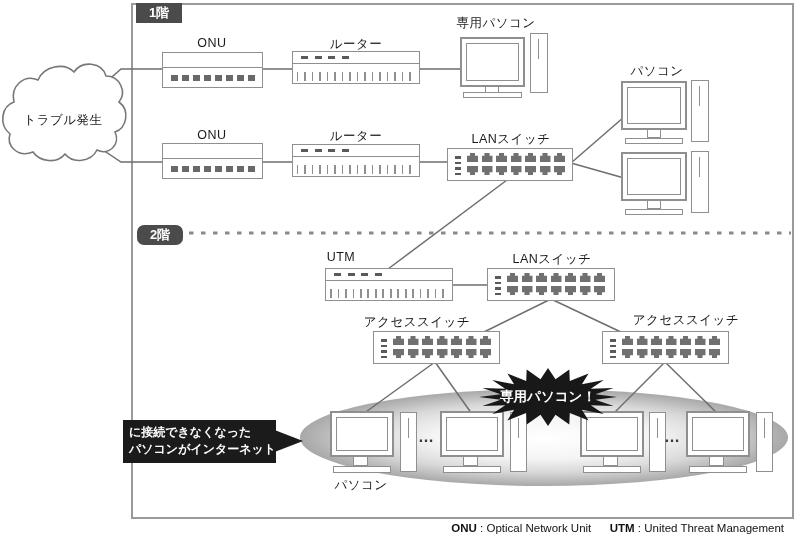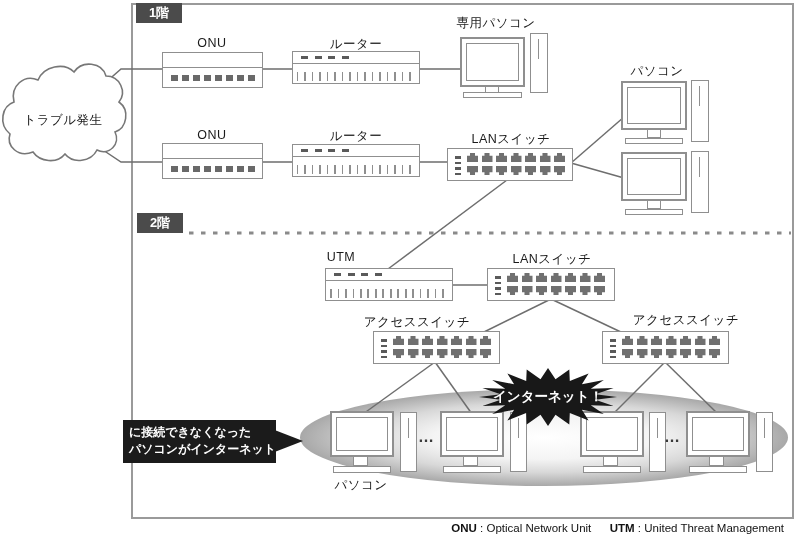--- a/index.html
+++ b/index.html
@@ -102,7 +102,7 @@
   </svg>
 
   <div class="floortag" style="left:136px;top:3px;">1階</div>
-  <div class="floortag" style="left:137px;top:213px;">2階</div>
+  <div class="floortag" style="left:137px;top:225px;border-radius:7px;">2階</div>
 
   <div class="lbl" style="left:63px;top:112px;">トラブル発生</div>
 

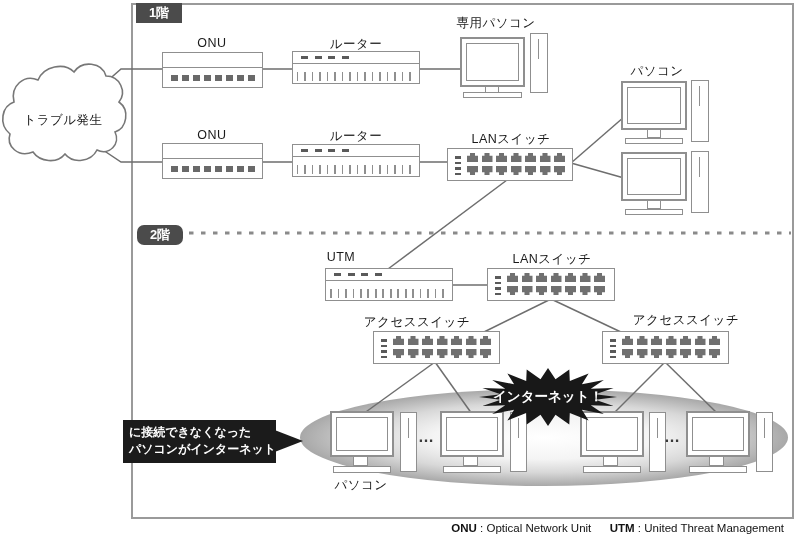--- a/index.html
+++ b/index.html
@@ -363,7 +363,7 @@
   <svg class="star" width="800" height="539">
     <polygon id="star" fill="#181818" points="617.0,397.0 595.4,399.8 613.6,406.0 590.8,405.2 603.8,414.0 581.9,409.7 588.6,420.5 569.8,413.0 569.3,424.6 555.5,414.8 548.0,426.0 540.5,414.8 526.7,424.6 526.2,413.0 507.4,420.5 514.1,409.7 492.2,414.0 505.2,405.2 482.4,406.0 500.6,399.8 479.0,397.0 500.6,394.2 482.4,388.0 505.2,388.8 492.2,380.0 514.1,384.3 507.4,373.5 526.2,381.0 526.7,369.4 540.5,379.2 548.0,368.0 555.5,379.2 569.3,369.4 569.8,381.0 588.6,373.5 581.9,384.3 603.8,380.0 590.8,388.8 613.6,388.0 595.4,394.2"></polygon>
   </svg>
-  <div class="trouble-label">インターネット！</div>
+  <div class="trouble-label">専用パソコン！</div>
 
   <div class="footer">
     <b>ONU</b>

